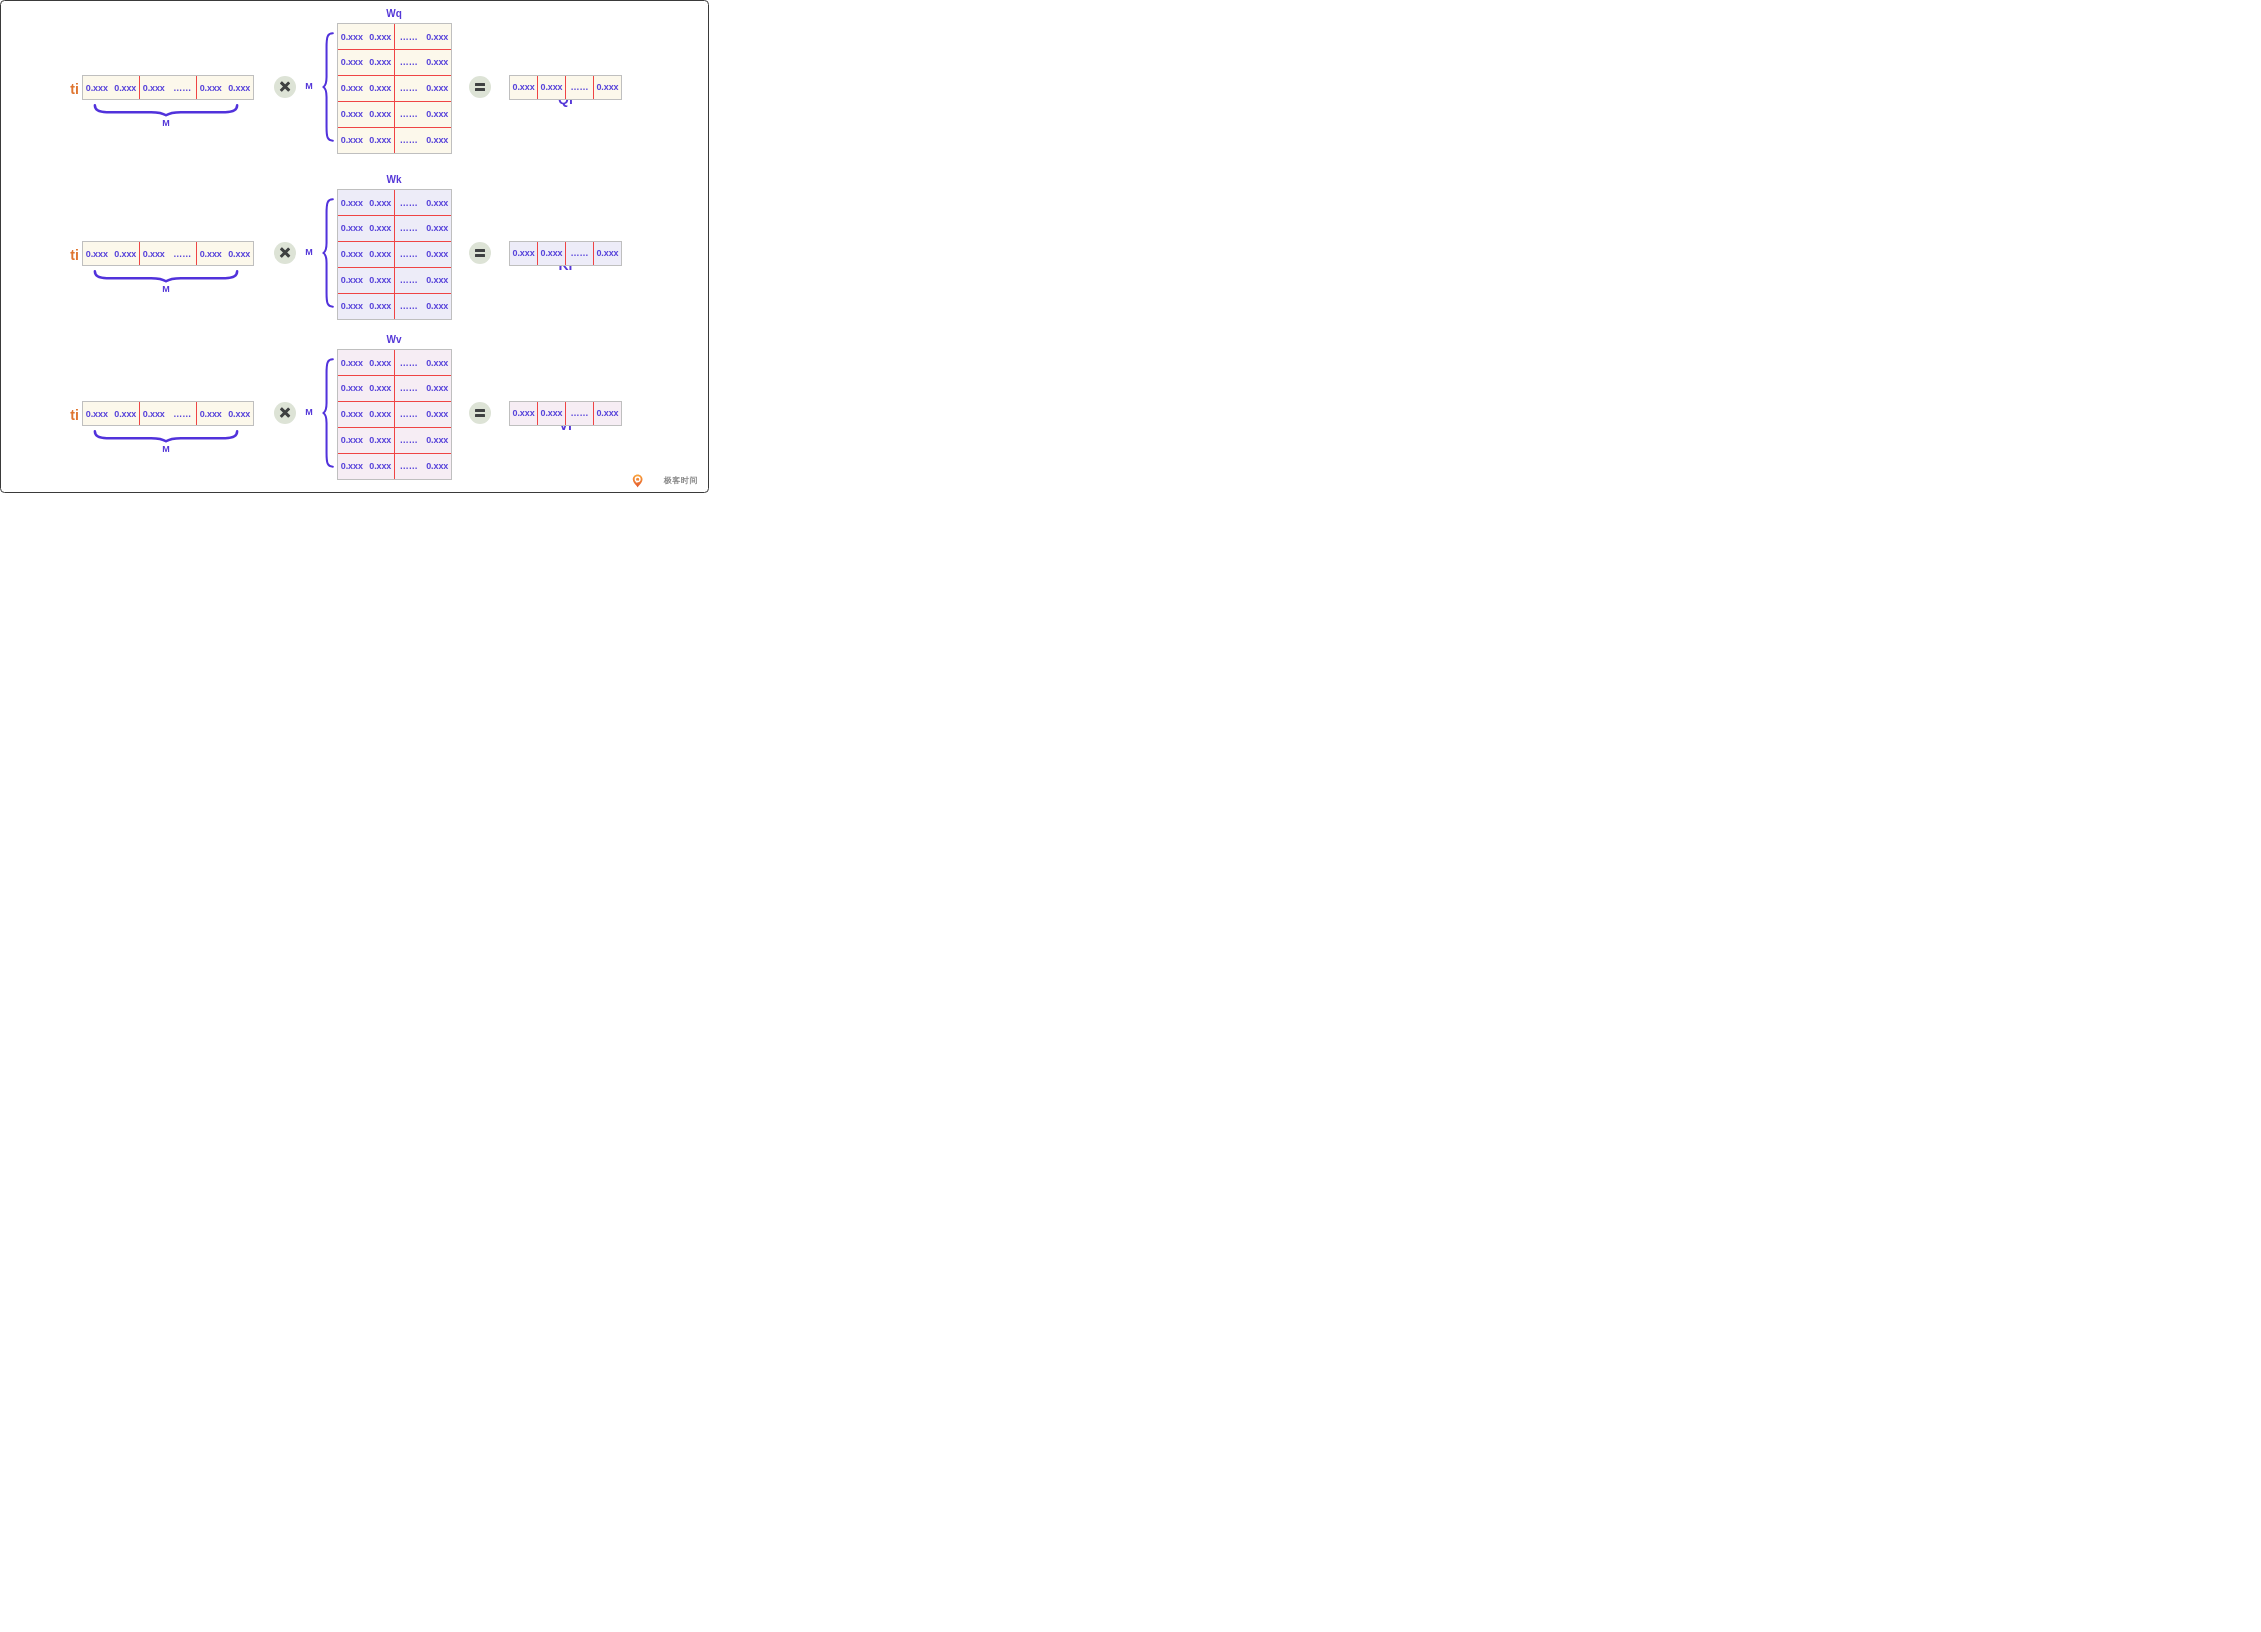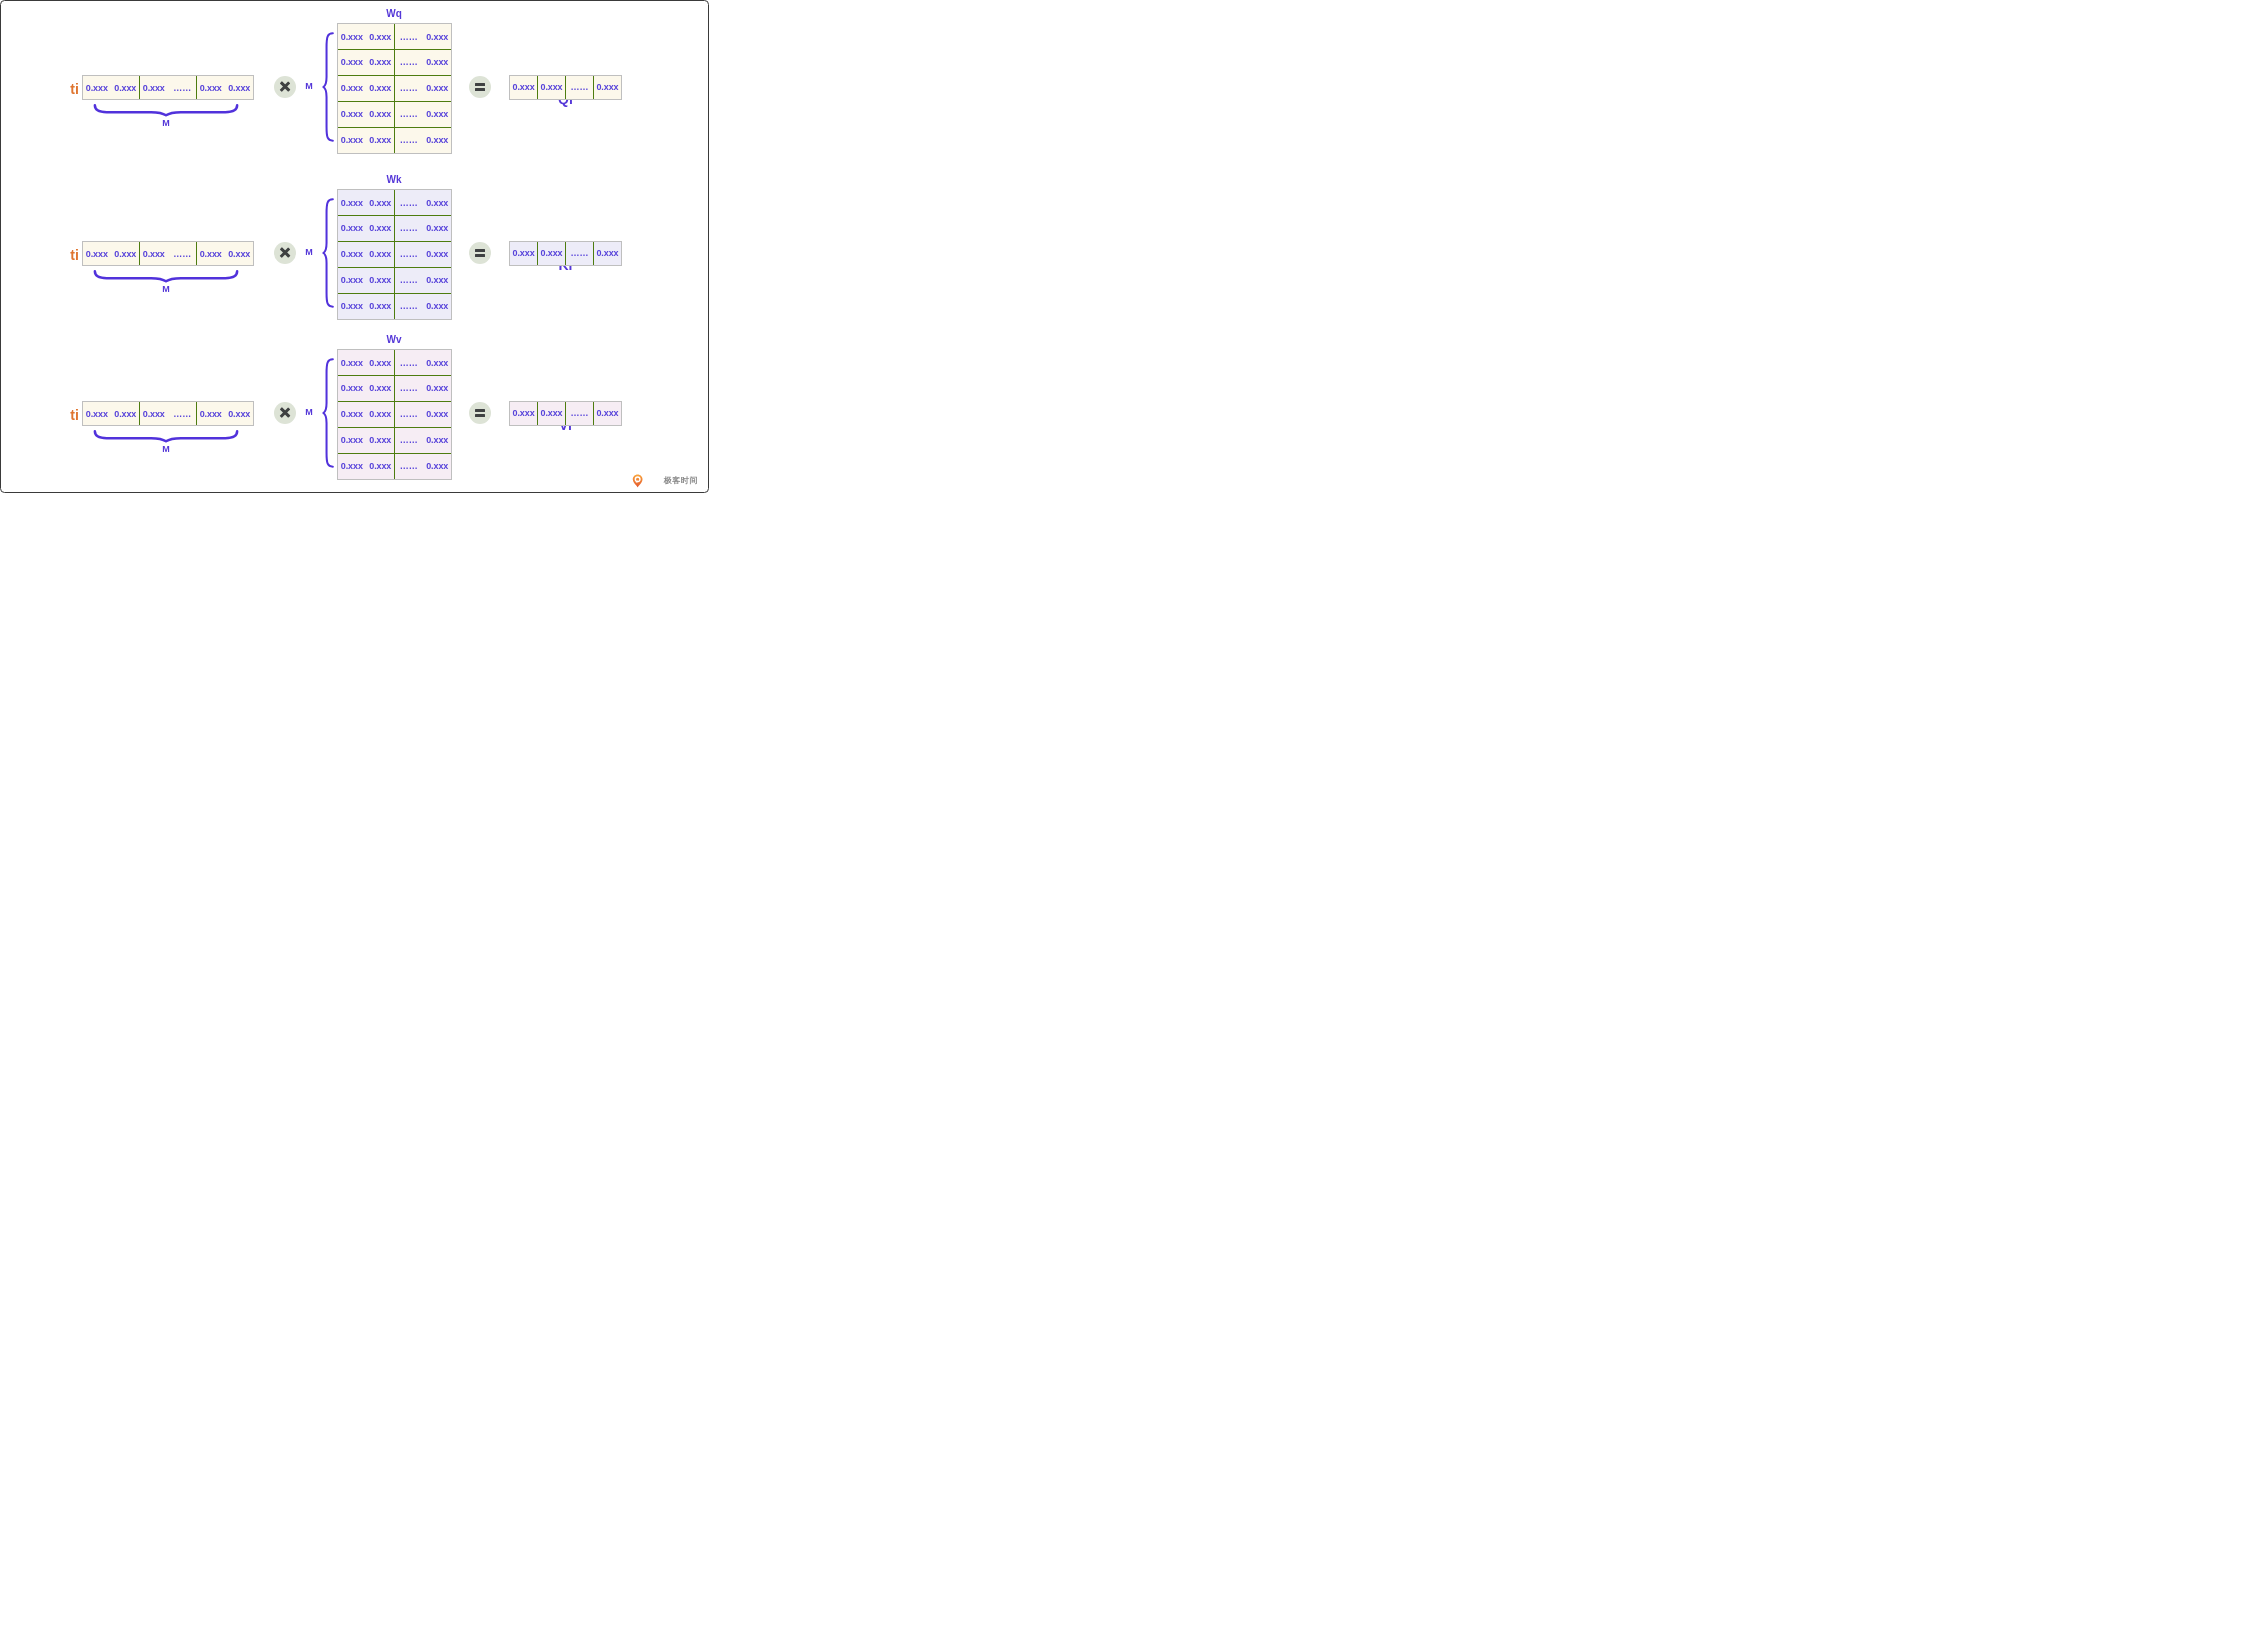--- a/index.html
+++ b/index.html
@@ -15,7 +15,7 @@
       color:#df7530;font-size:14px;font-weight:700;}
 
   
-  .gridbox{position:absolute;display:grid;gap:0.9px;background:#4d7c0f;
+  .gridbox{position:absolute;display:grid;gap:0.9px;background:#ef4444;
       border:0.9px solid #bfbfbf;}
   .vec{left:81px;top:-12.2px;width:170px;height:23.5px;grid-template-columns:repeat(6,1fr);}
   .result{left:508px;top:-12.2px;width:111px;height:23px;grid-template-columns:repeat(4,1fr);}

